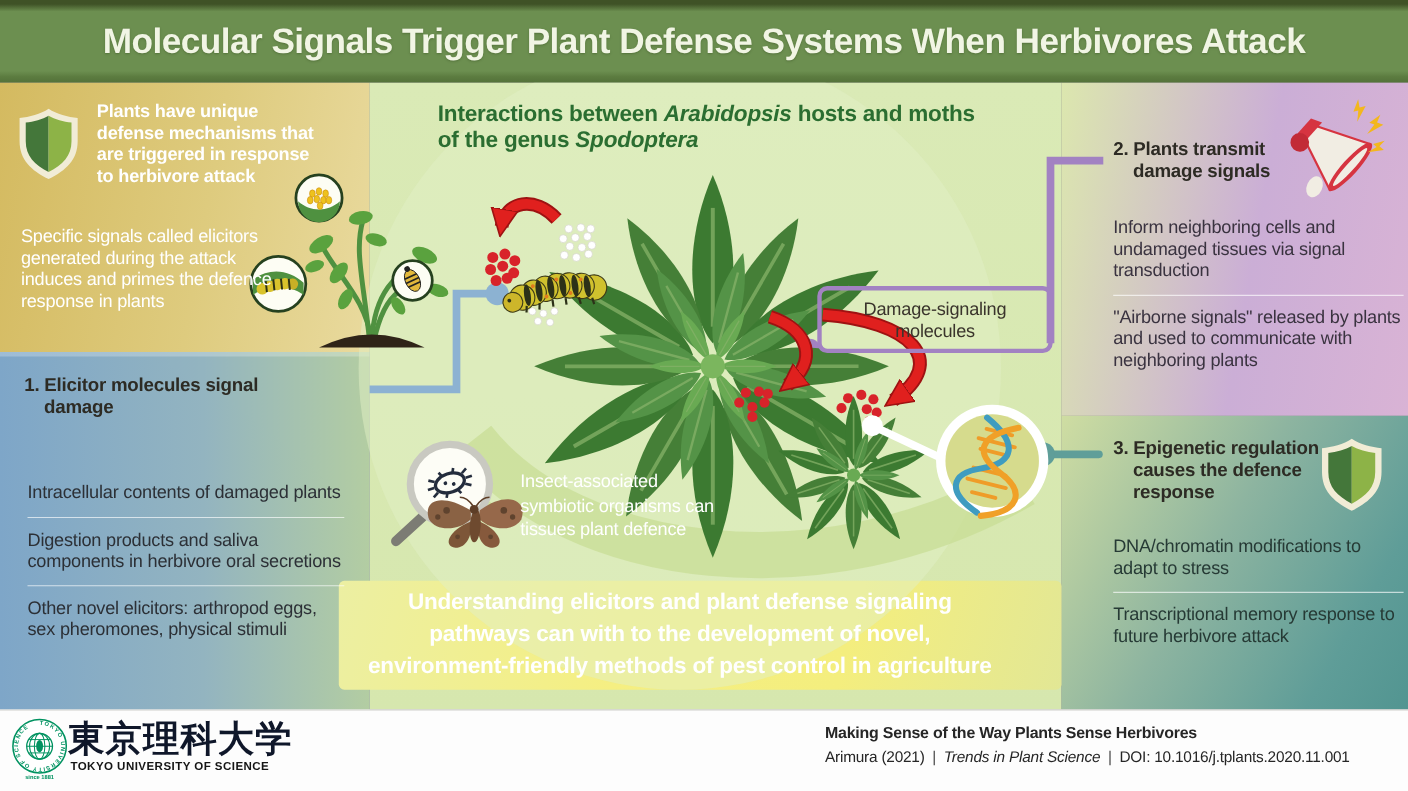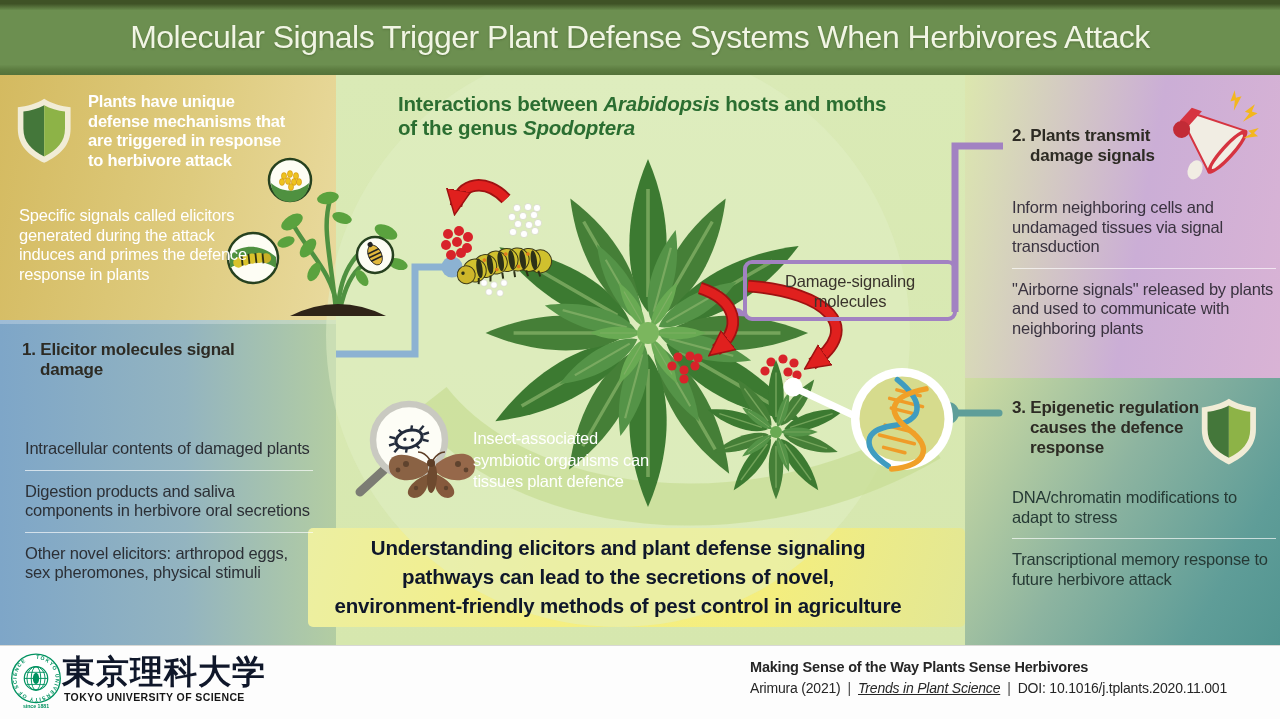--- a/index.html
+++ b/index.html
@@ -16,7 +16,7 @@
     display:flex;align-items:center;justify-content:center;z-index:5;
   }
   .titlebar h1{
-    margin:0;color:#f1f5e4;font-size:32px;font-weight:400;letter-spacing:-.5px;white-space:nowrap;
+    margin:0;color:#f1f5e4;font-size:32px;font-weight:700;letter-spacing:-.5px;white-space:nowrap;
     text-shadow:0 1px 2px rgba(40,60,20,.35);
   }
   .panel{z-index:0;}

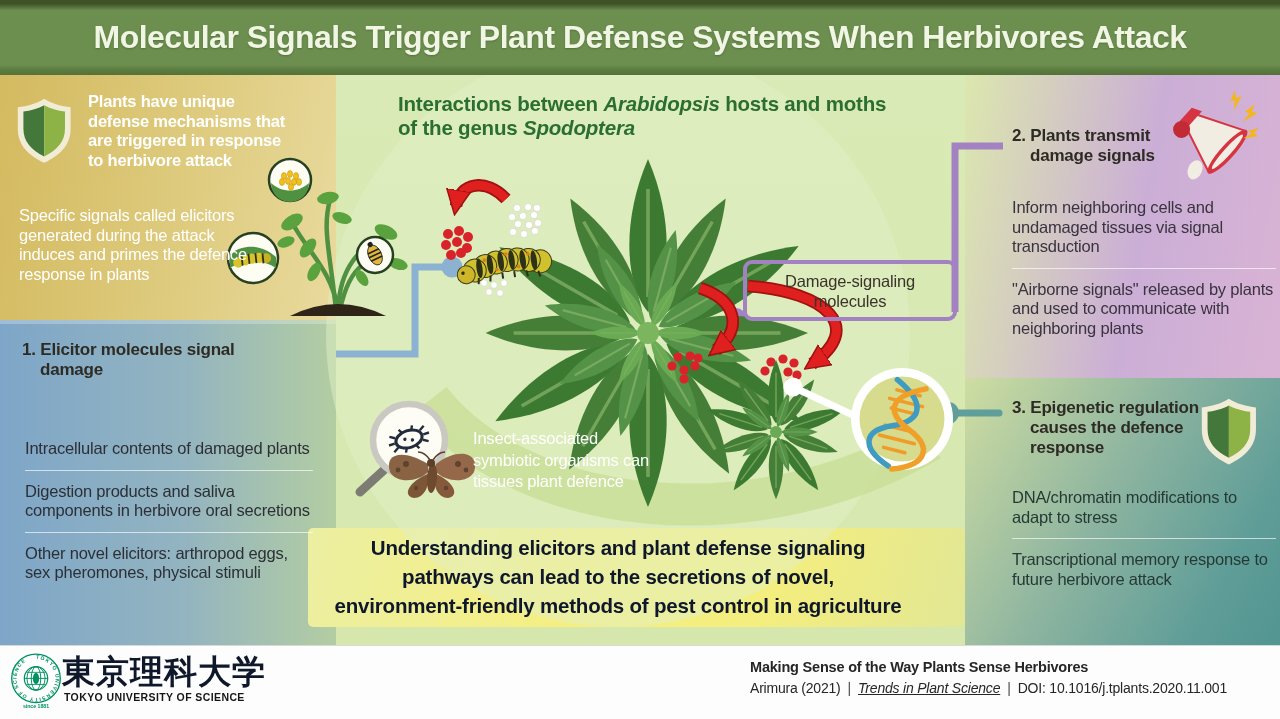--- a/index.html
+++ b/index.html
@@ -33,7 +33,7 @@
   }
   .banner-text{
     left:308px;top:533px;width:620px;z-index:4;text-align:center;
-    font-size:20.5px;font-weight:700;color:#0f172a;line-height:29px;letter-spacing:-.2px;
+    font-size:20.5px;font-weight:700;color:#ffffff;line-height:29px;letter-spacing:-.2px;
   }
   
   svg.art{left:0;top:0;width:1280px;height:719px;z-index:2;pointer-events:none;}

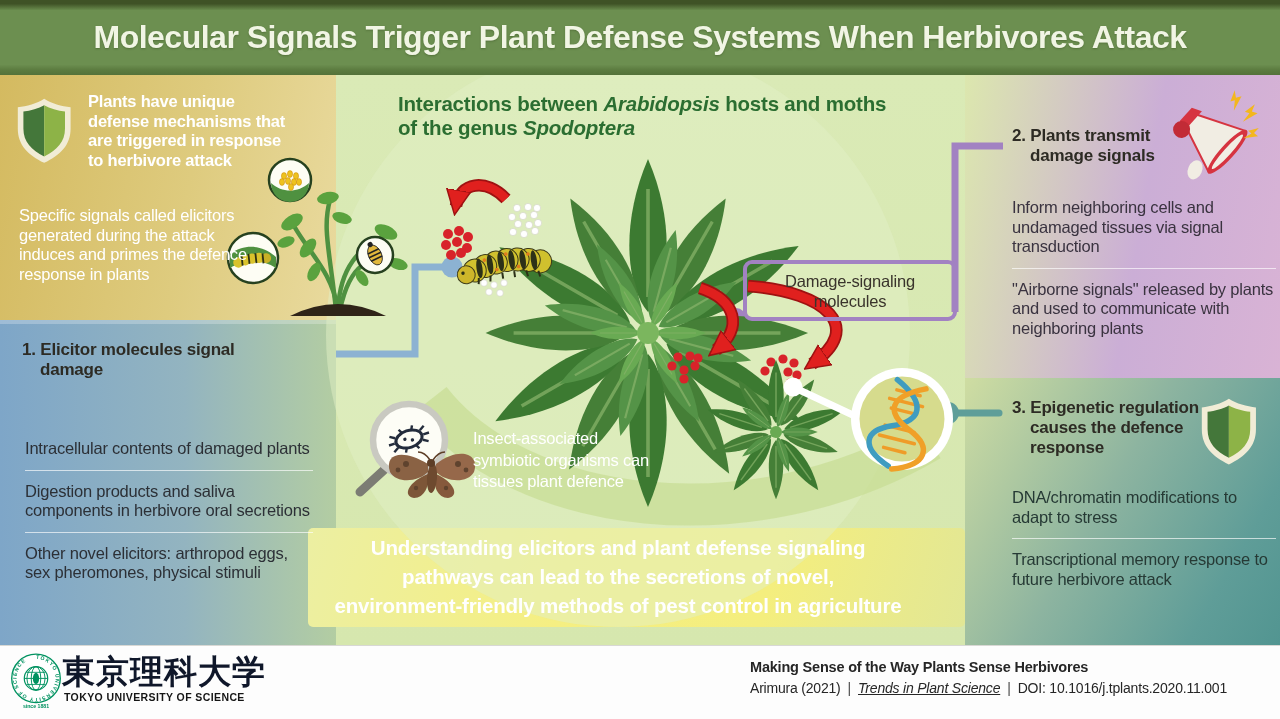--- a/index.html
+++ b/index.html
@@ -464,7 +464,7 @@
 
   <div class="abs banner-text">
     <div>Understanding elicitors and plant defense signaling</div>
-    <div>pathways can lead to the secretions of novel,</div>
+    <div>pathways can with to the development of novel,</div>
     <div>environment-friendly methods of pest control in agriculture</div>
   </div>
 

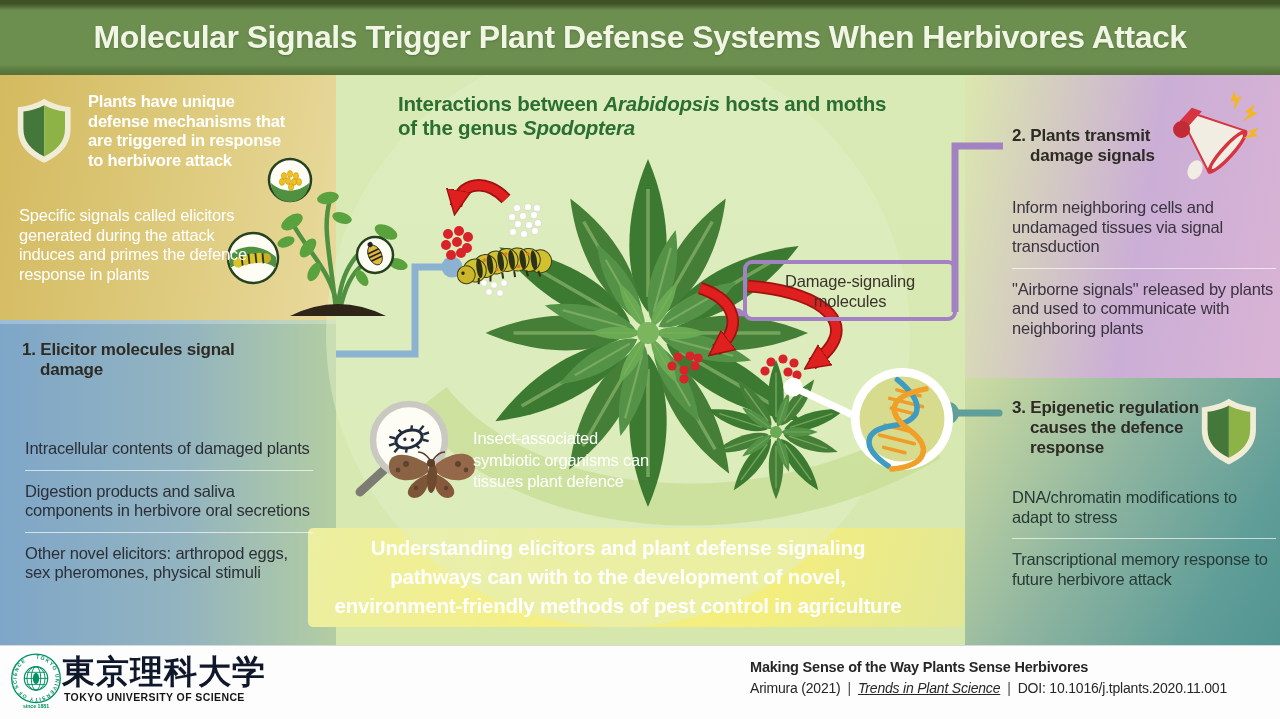--- a/index.html
+++ b/index.html
@@ -67,7 +67,7 @@
   .logo-en{left:64px;top:691px;font-size:10.5px;font-weight:700;color:#151515;z-index:4;letter-spacing:.4px;}
   .citation{left:750px;top:657px;z-index:4;color:#262626;font-size:14px;letter-spacing:-.2px;line-height:21px;}
   .citation .c-title{font-weight:700;font-size:14.5px;}
-  .citation .c-journal{font-style:italic;text-decoration:underline;}
+  .citation .c-journal{font-style:italic;}
   .citation .c-sep{margin:0 7px;color:#4a4a4a;}
 </style>
 </head>

